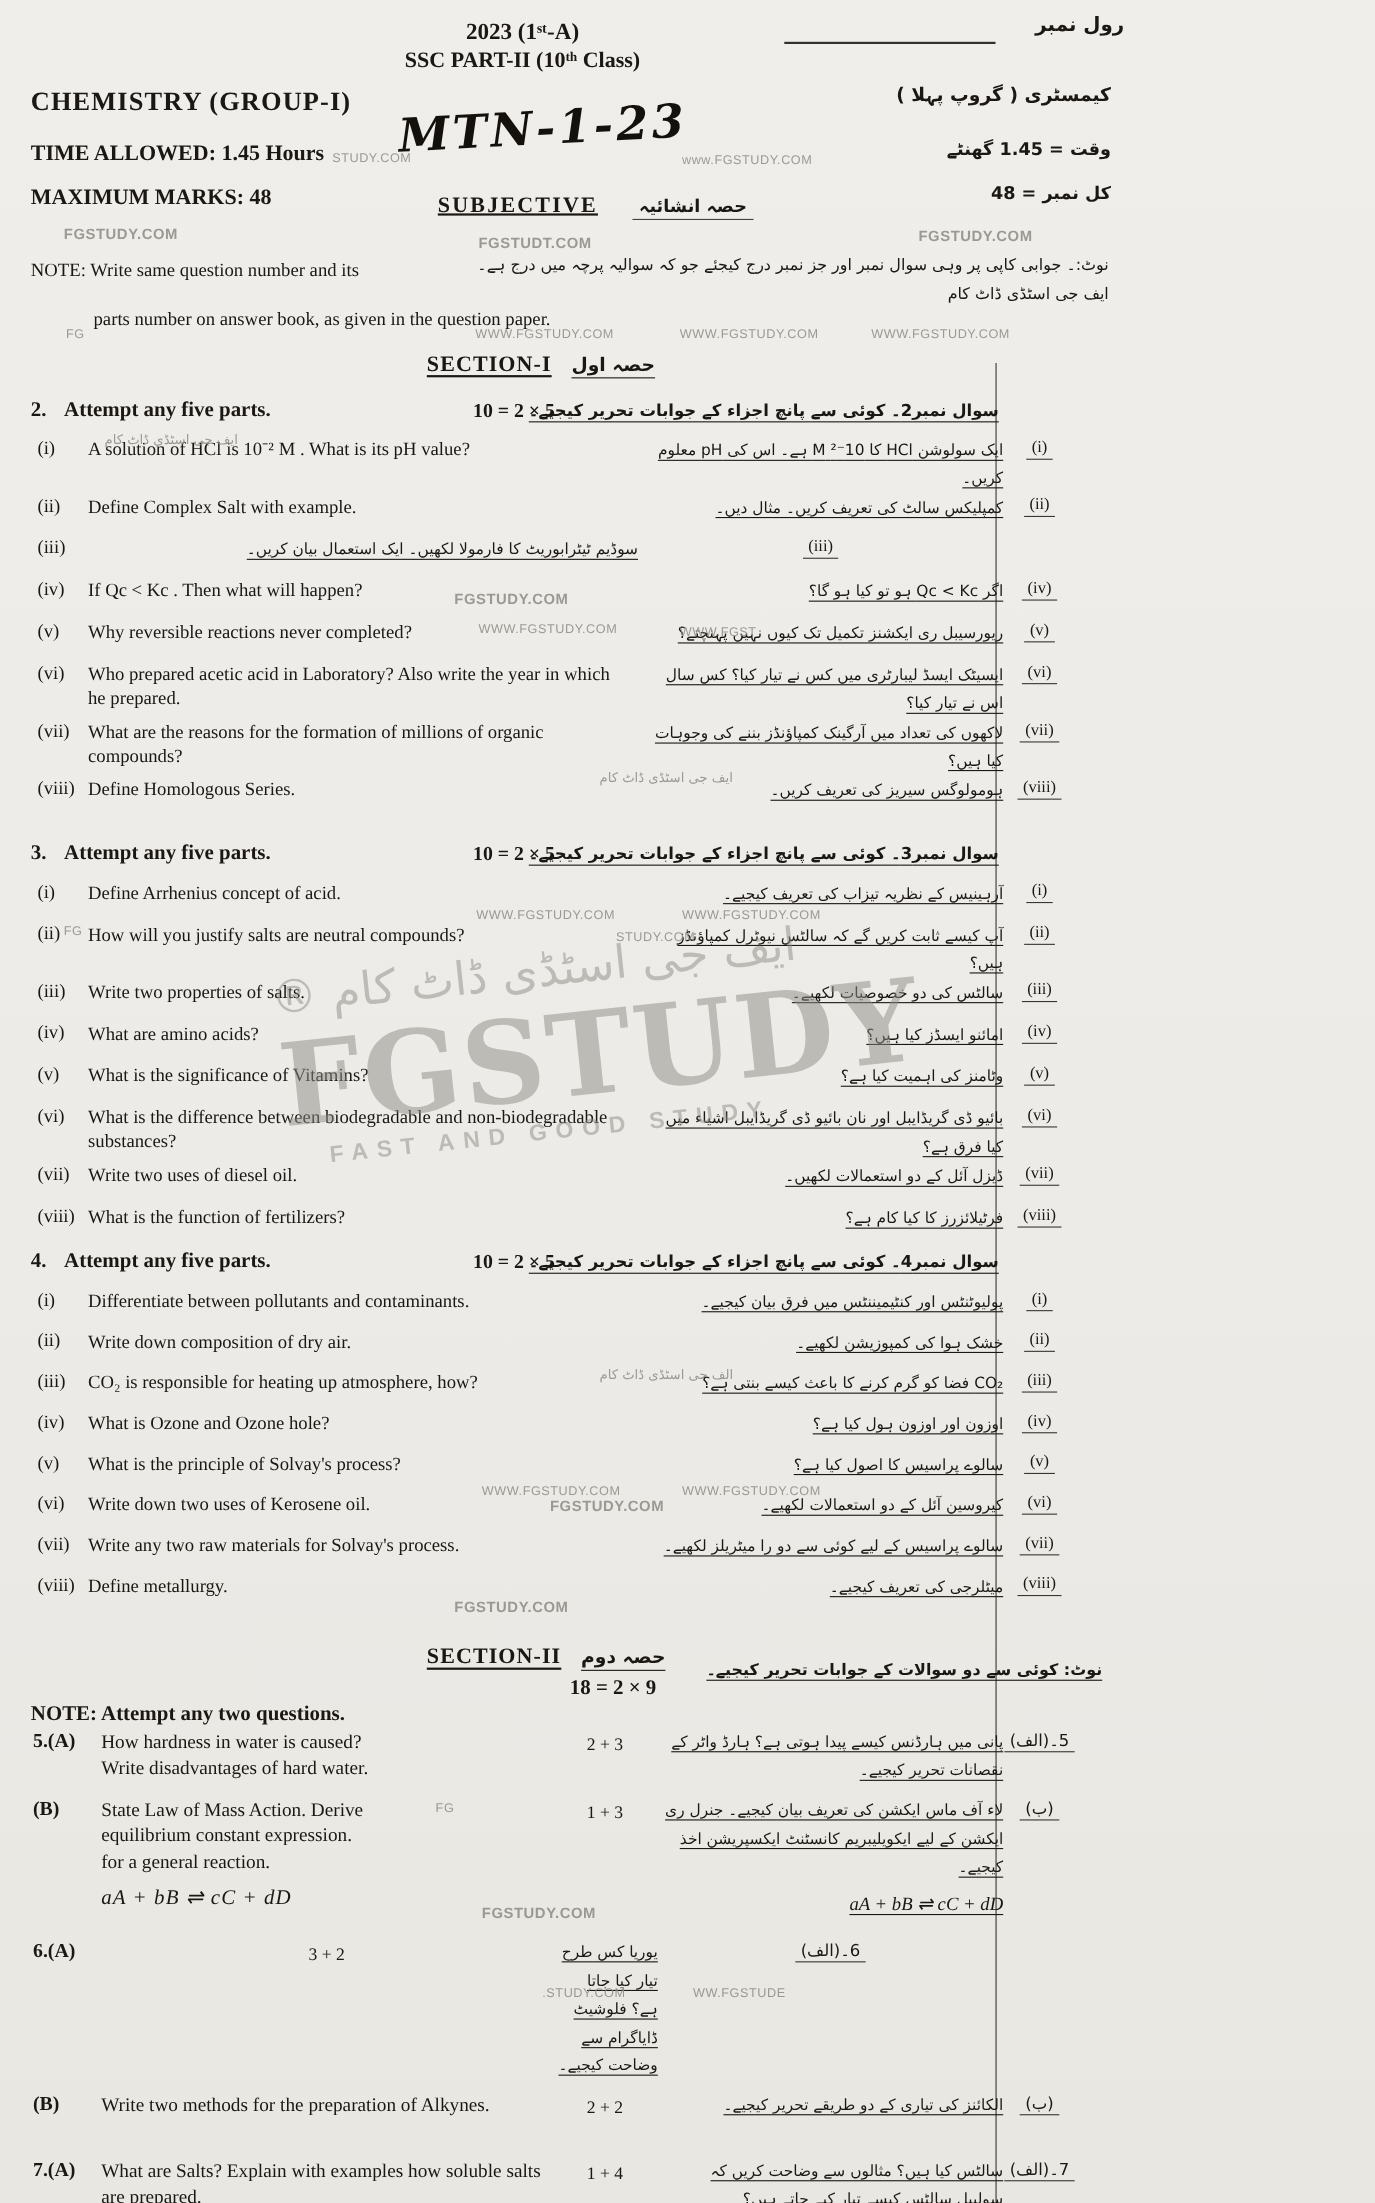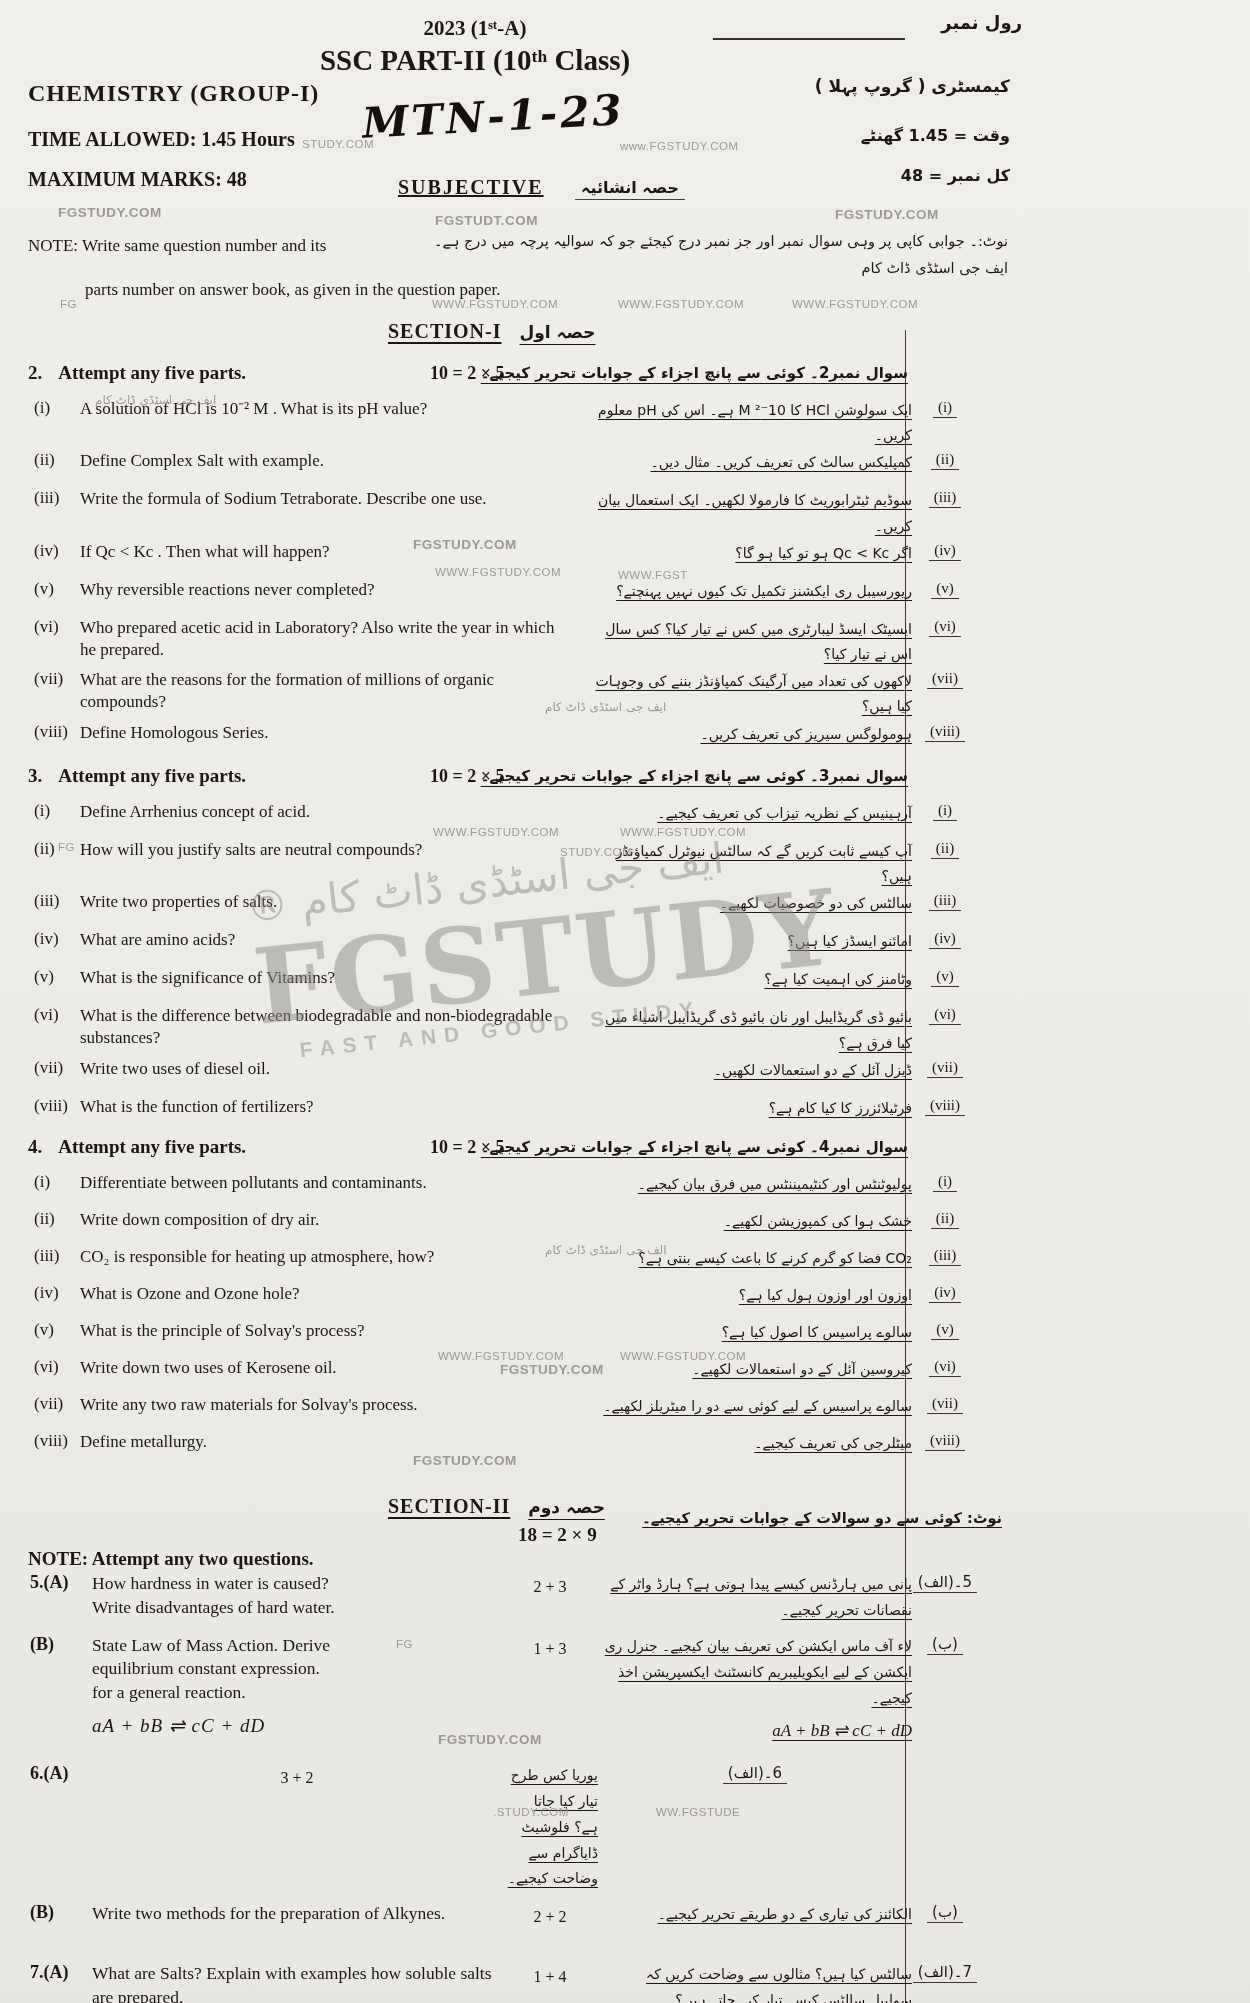--- a/index.html
+++ b/index.html
@@ -14,7 +14,7 @@
 
   
   .hdr-year  { top:16px; left:0; width:76%; text-align:center; font-size:21px; font-weight:bold; }
-  .hdr-exam  { top:44px; left:0; width:76%; text-align:center; font-size:29px; font-weight:bold; }
+  .hdr-exam  { top:44px; left:0; width:76%; text-align:center; font-size:20px; font-weight:bold; }
   .roll-label{ top:12px; right:228px; font-size:18px; font-weight:bold; }
   .roll-line { top:38px; right:345px; width:192px; border-top:2px solid #33302b; height:0; }
   .subject-en{ top:80px; left:28px; font-size:24px; font-weight:bold; letter-spacing:1px; }

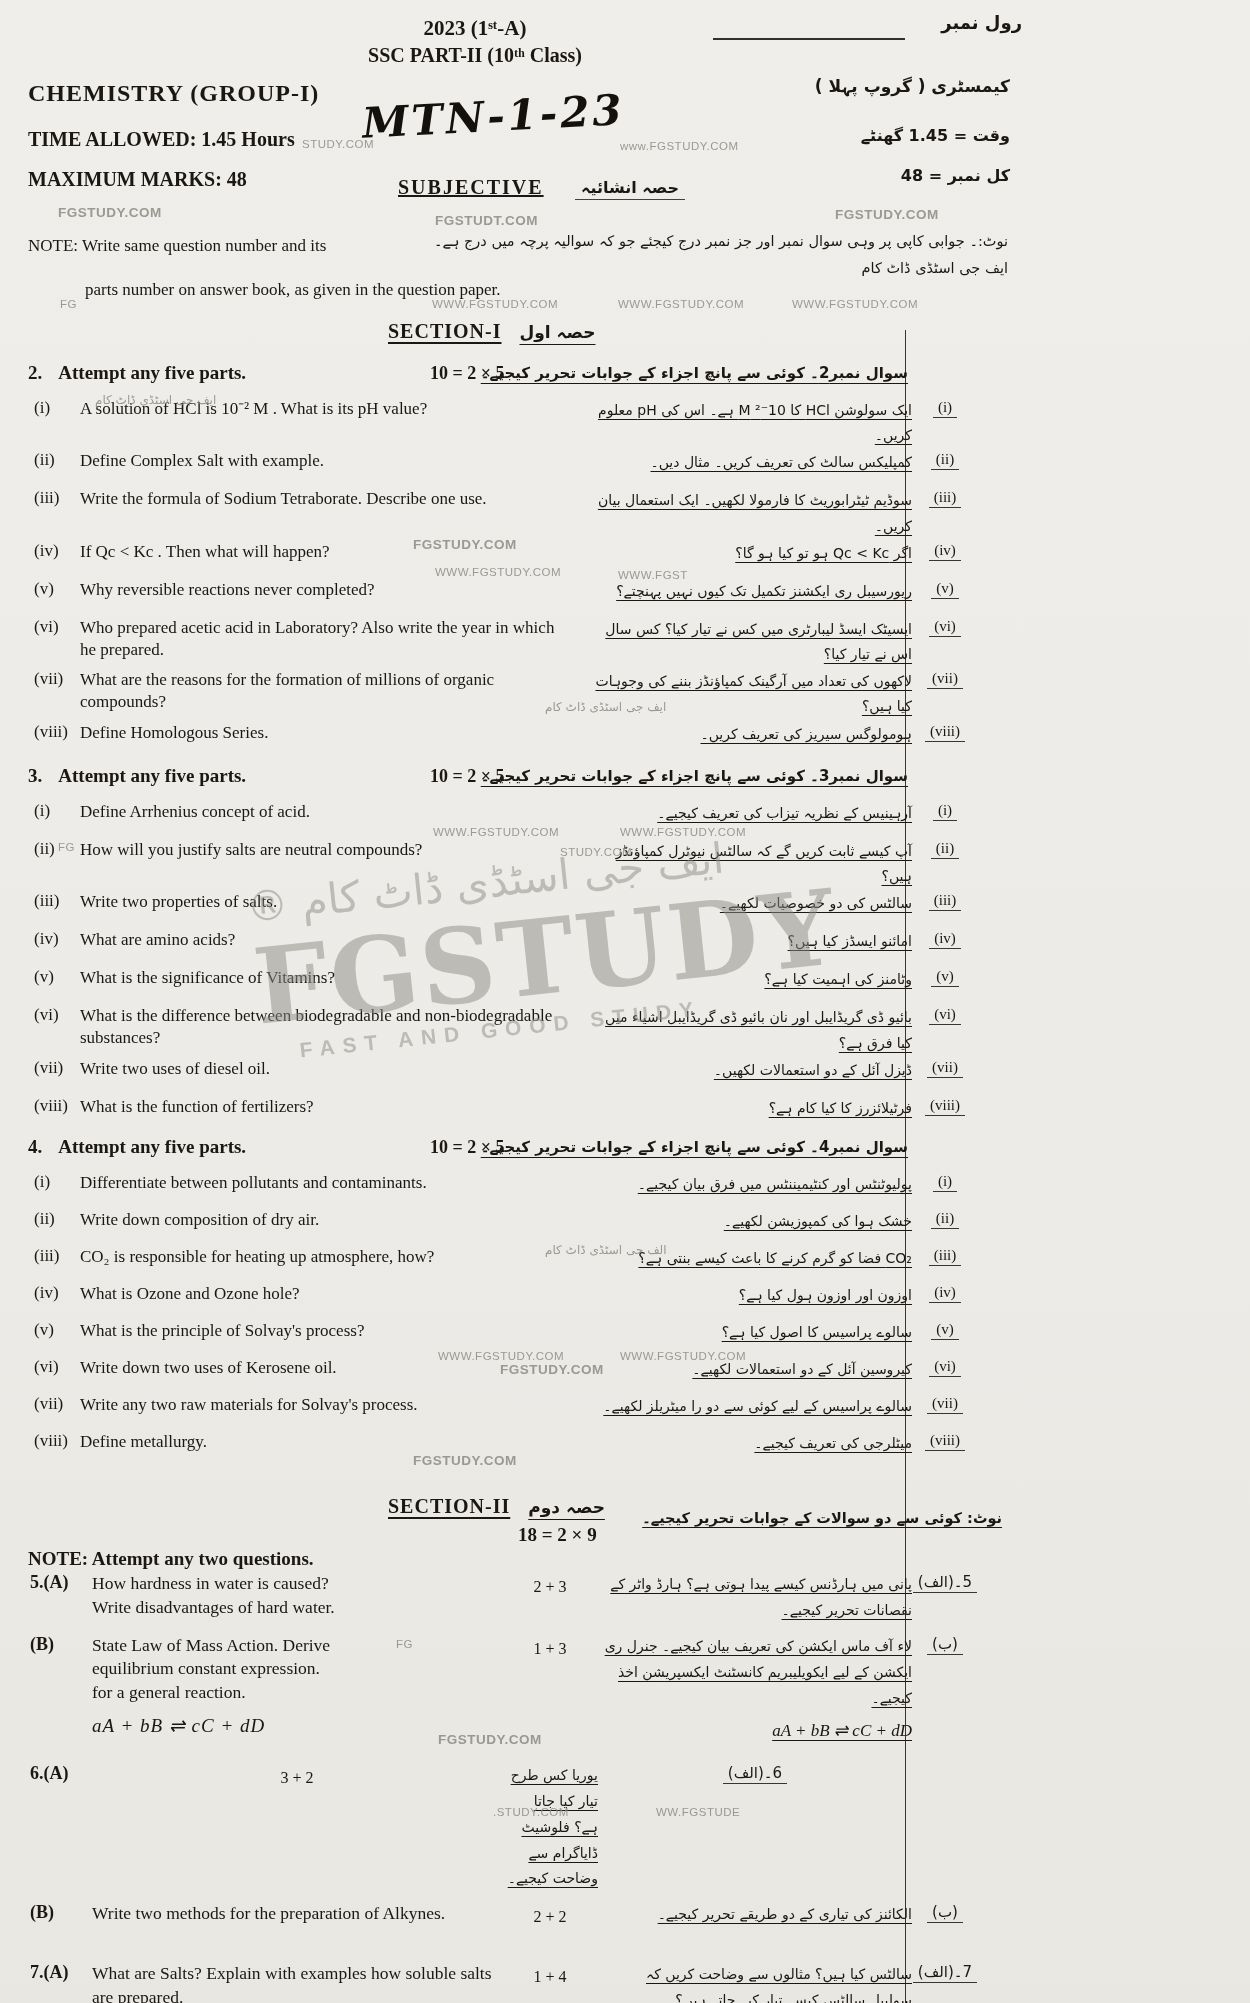--- a/index.html
+++ b/index.html
@@ -137,7 +137,6 @@
       </div>
     <div class="prow">
         <span class="pn">(iii)</span>
-        <span class="pe">Write the formula of Sodium Tetraborate. Describe one use.</span>
         <span class="pu">سوڈیم ٹیٹرابوریٹ کا فارمولا لکھیں۔ ایک استعمال بیان کریں۔</span>
         <span class="pm"><span>(iii)</span></span>
       </div>

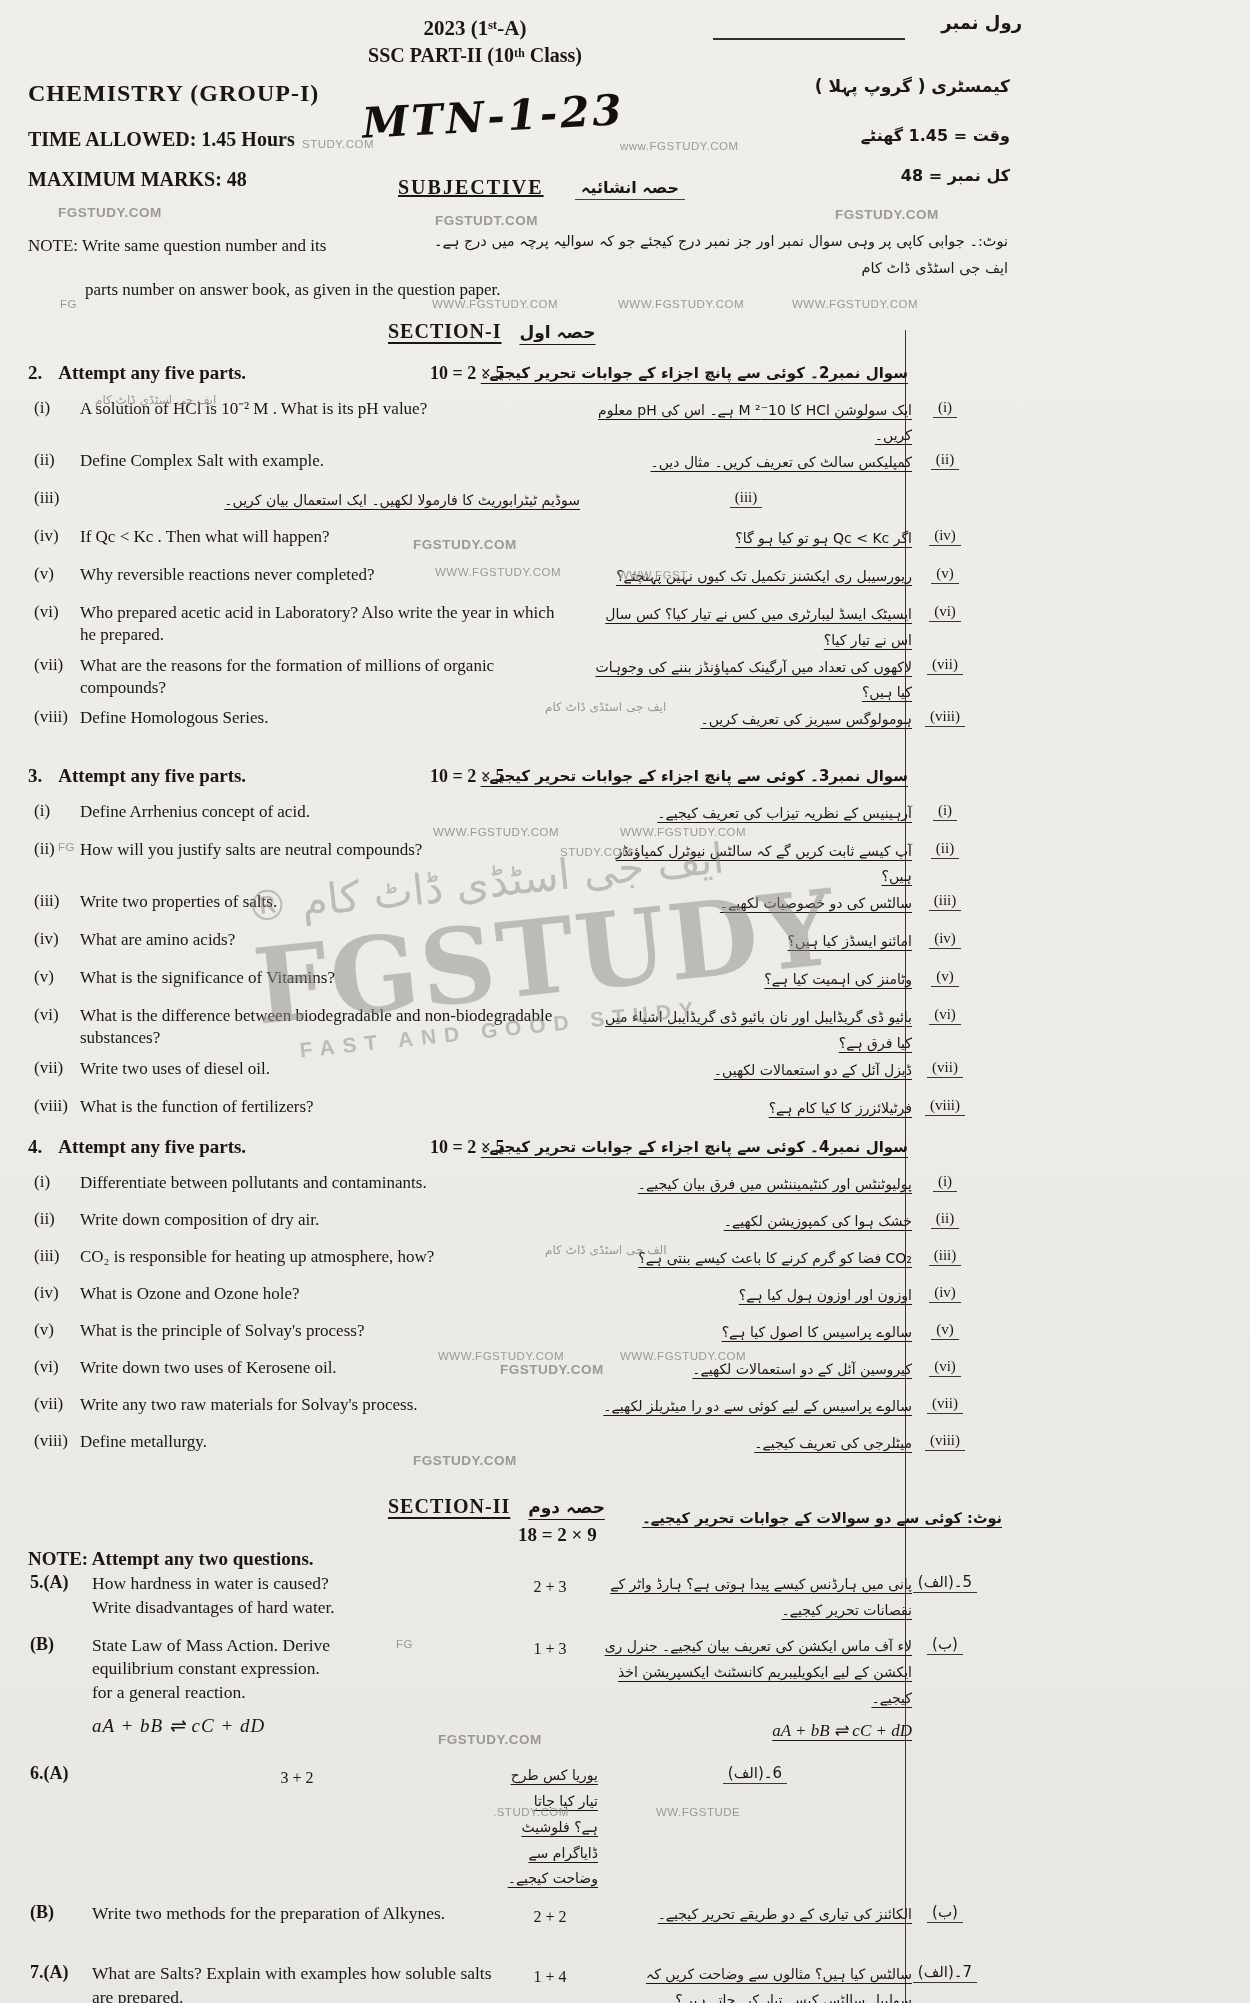--- a/index.html
+++ b/index.html
@@ -380,7 +380,7 @@
   <div class="wm wmb" style="left:413px; top:1453px;">FGSTUDY.COM</div>
   <div class="wm wmb" style="left:438px; top:1732px;">FGSTUDY.COM</div>
   <div class="wm" style="left:493px; top:1806px;">.STUDY.COM</div>
-  <div class="wm" style="left:656px; top:1806px;">WW.FGSTUDE</div>
+  <div class="wm" style="left:630px; top:1806px;">WW.FGSTUDE</div>
   <div class="wm wmu" style="left:95px;  top:393px;">ایف جی اسٹڈی ڈاٹ کام</div>
   <div class="wm wmu" style="left:545px; top:700px;">ایف جی اسٹڈی ڈاٹ کام</div>
   <div class="wm wmu" style="left:545px; top:1243px;">الف جی اسٹڈی ڈاٹ کام</div>

